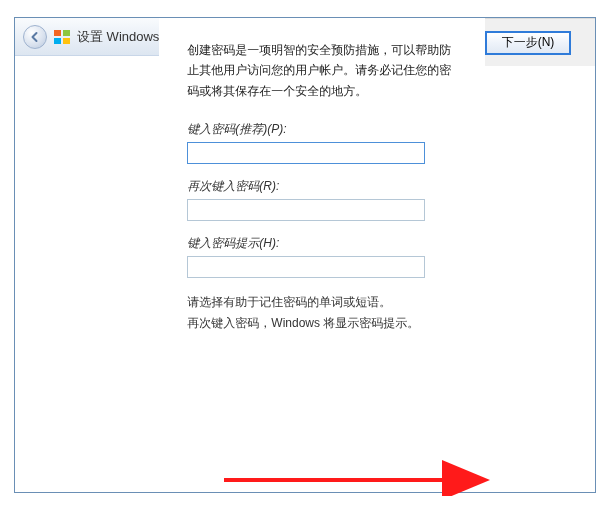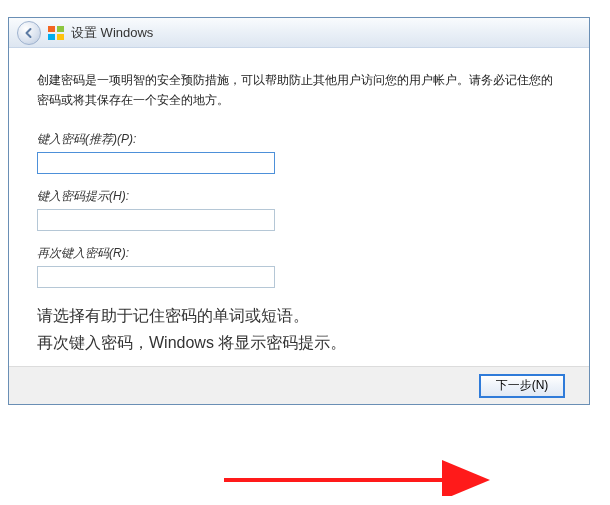--- a/index.html
+++ b/index.html
@@ -14,14 +14,14 @@
     }
     .window {
       position: absolute;
-      left: 8px;
+      left: 14px;
       top: 17px;
       width: 582px;
-      height: 388px;
+      height: 476px;
       border: 1px solid #6a8fb5;
       background: #ffffff;
       display: flex;
-      flex-direction: column;
+      flex-direction: row;
     }
     .titlebar {
       height: 38px;

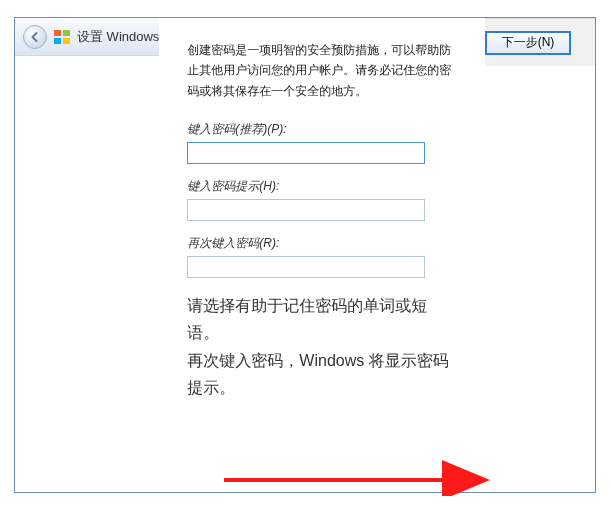--- a/index.html
+++ b/index.html
@@ -146,13 +146,13 @@
     </div>
 
     <div class="field-group">
-      <label class="field-label">键入密码提示(H):</label>
-      <input type="text" class="text-input" value="" style="">
+      <label class="field-label">再次键入密码(R):</label>
+      <input type="password" class="text-input" value="" style="">
     </div>
 
     <div class="field-group">
-      <label class="field-label">再次键入密码(R):</label>
-      <input type="password" class="text-input" value="" style="">
+      <label class="field-label">键入密码提示(H):</label>
+      <input type="text" class="text-input" value="" style="">
     </div>
 
     <div class="hint">

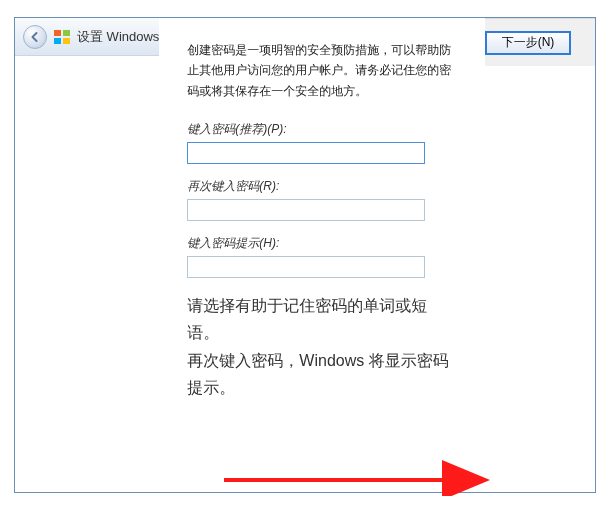--- a/index.html
+++ b/index.html
@@ -86,7 +86,7 @@
       border: 1px solid #4d90d9;
     }
     .hint {
-      font-size: 16px;
+      font-size: 12px;
       line-height: 1.7;
       margin-top: 2px;
     }

